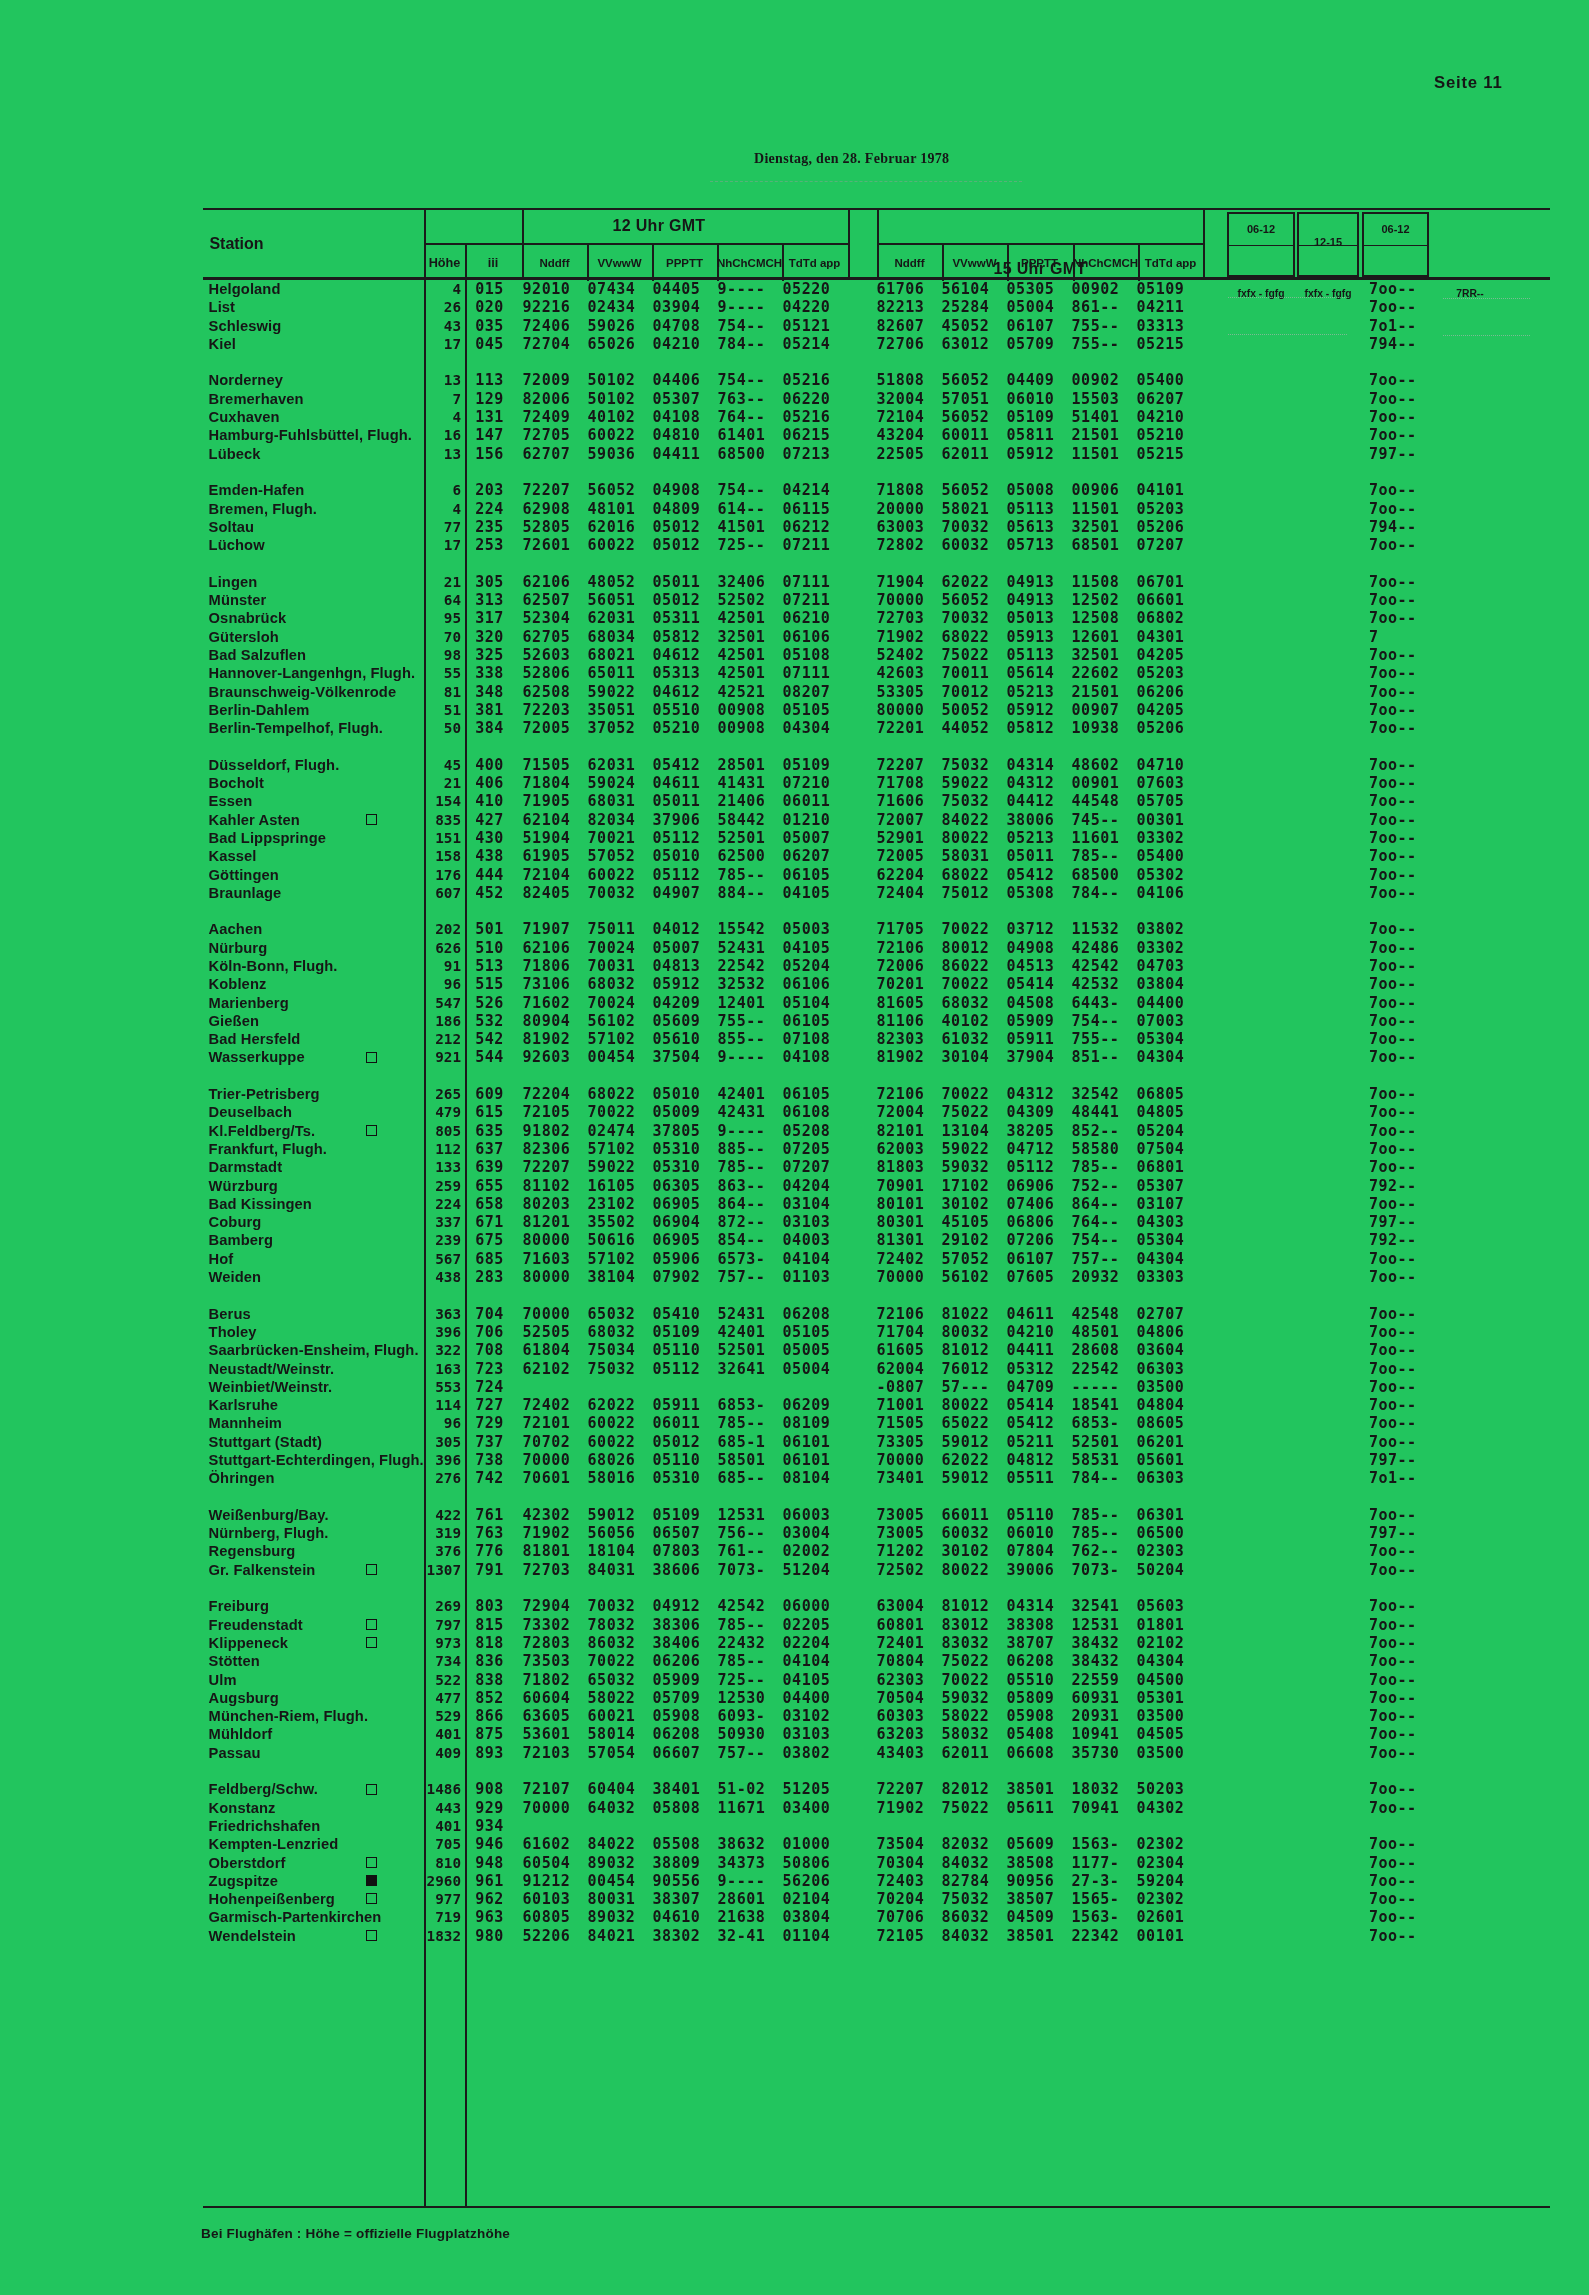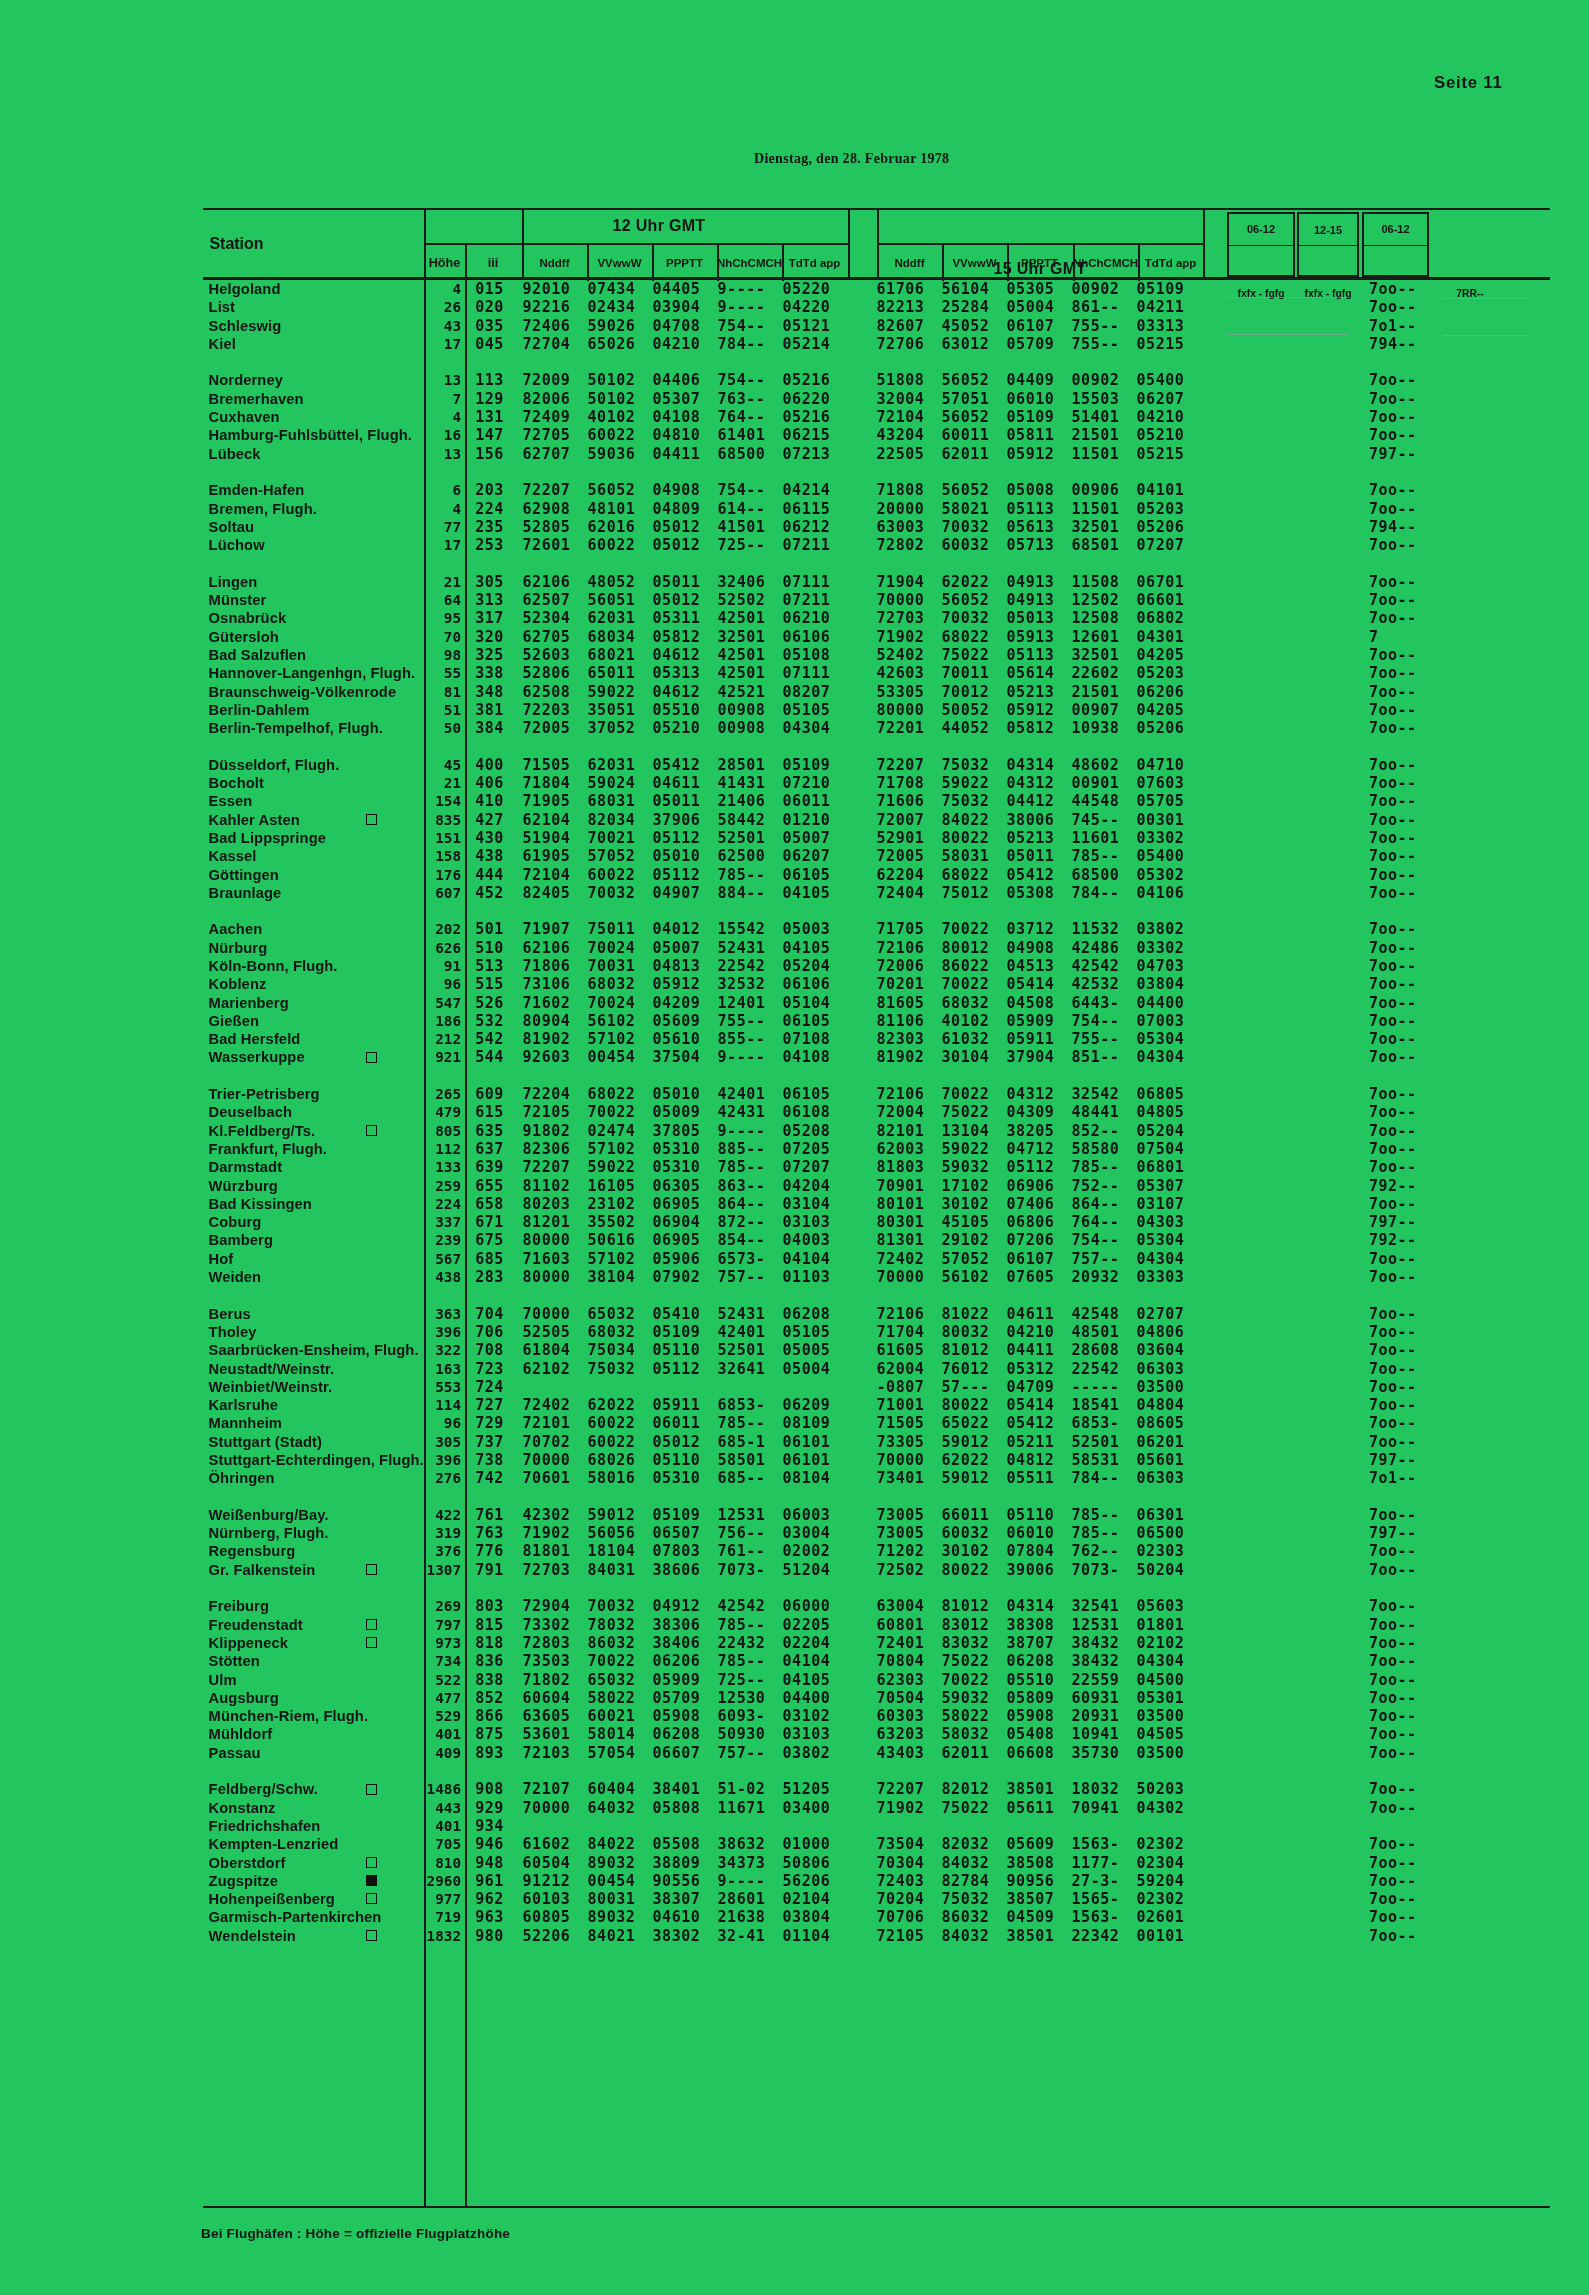--- a/index.html
+++ b/index.html
@@ -96,7 +96,7 @@
     <div class="hbox" style="left:1094px;top:4px;width:62px;height:65px;">
         <div class="mid"></div>
       </div>
-    <div class="hdrcell h-rt" style="left:1094px;top:5px;width:62px;height:33px;">12-15</div>
+    <div class="hdrcell h-rt" style="left:1094px;top:17px;width:62px;height:33px;">12-15</div>
     <div class="hdrcell h-rb" style="left:1094px;top:37px;width:62px;height:33px;">fxfx - fgfg</div>
     <div class="hbox" style="left:1159px;top:4px;width:67px;height:65px;">
         <div class="mid"></div>

